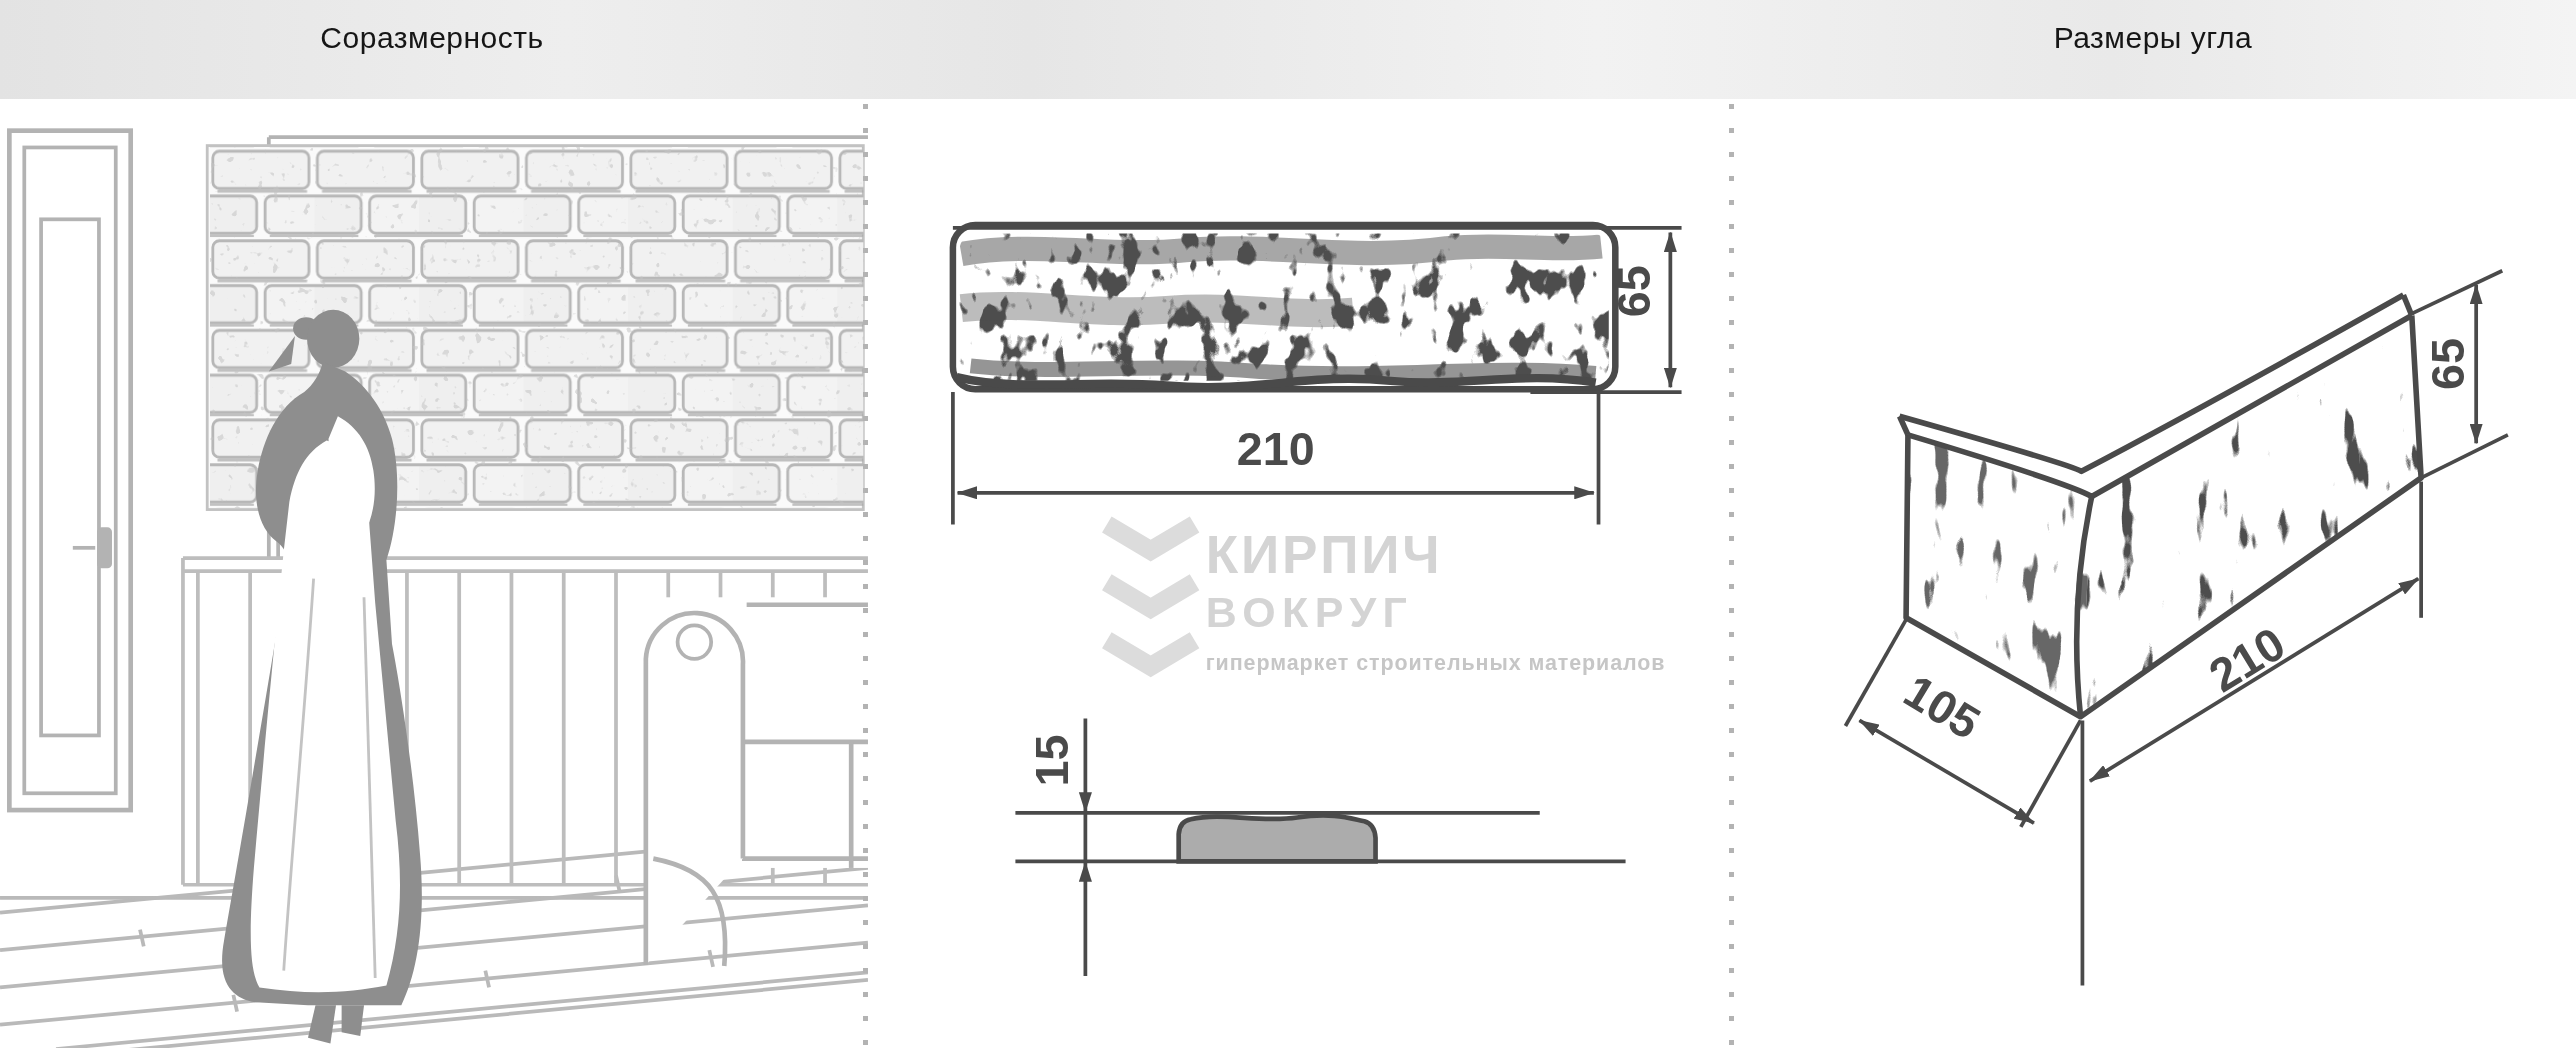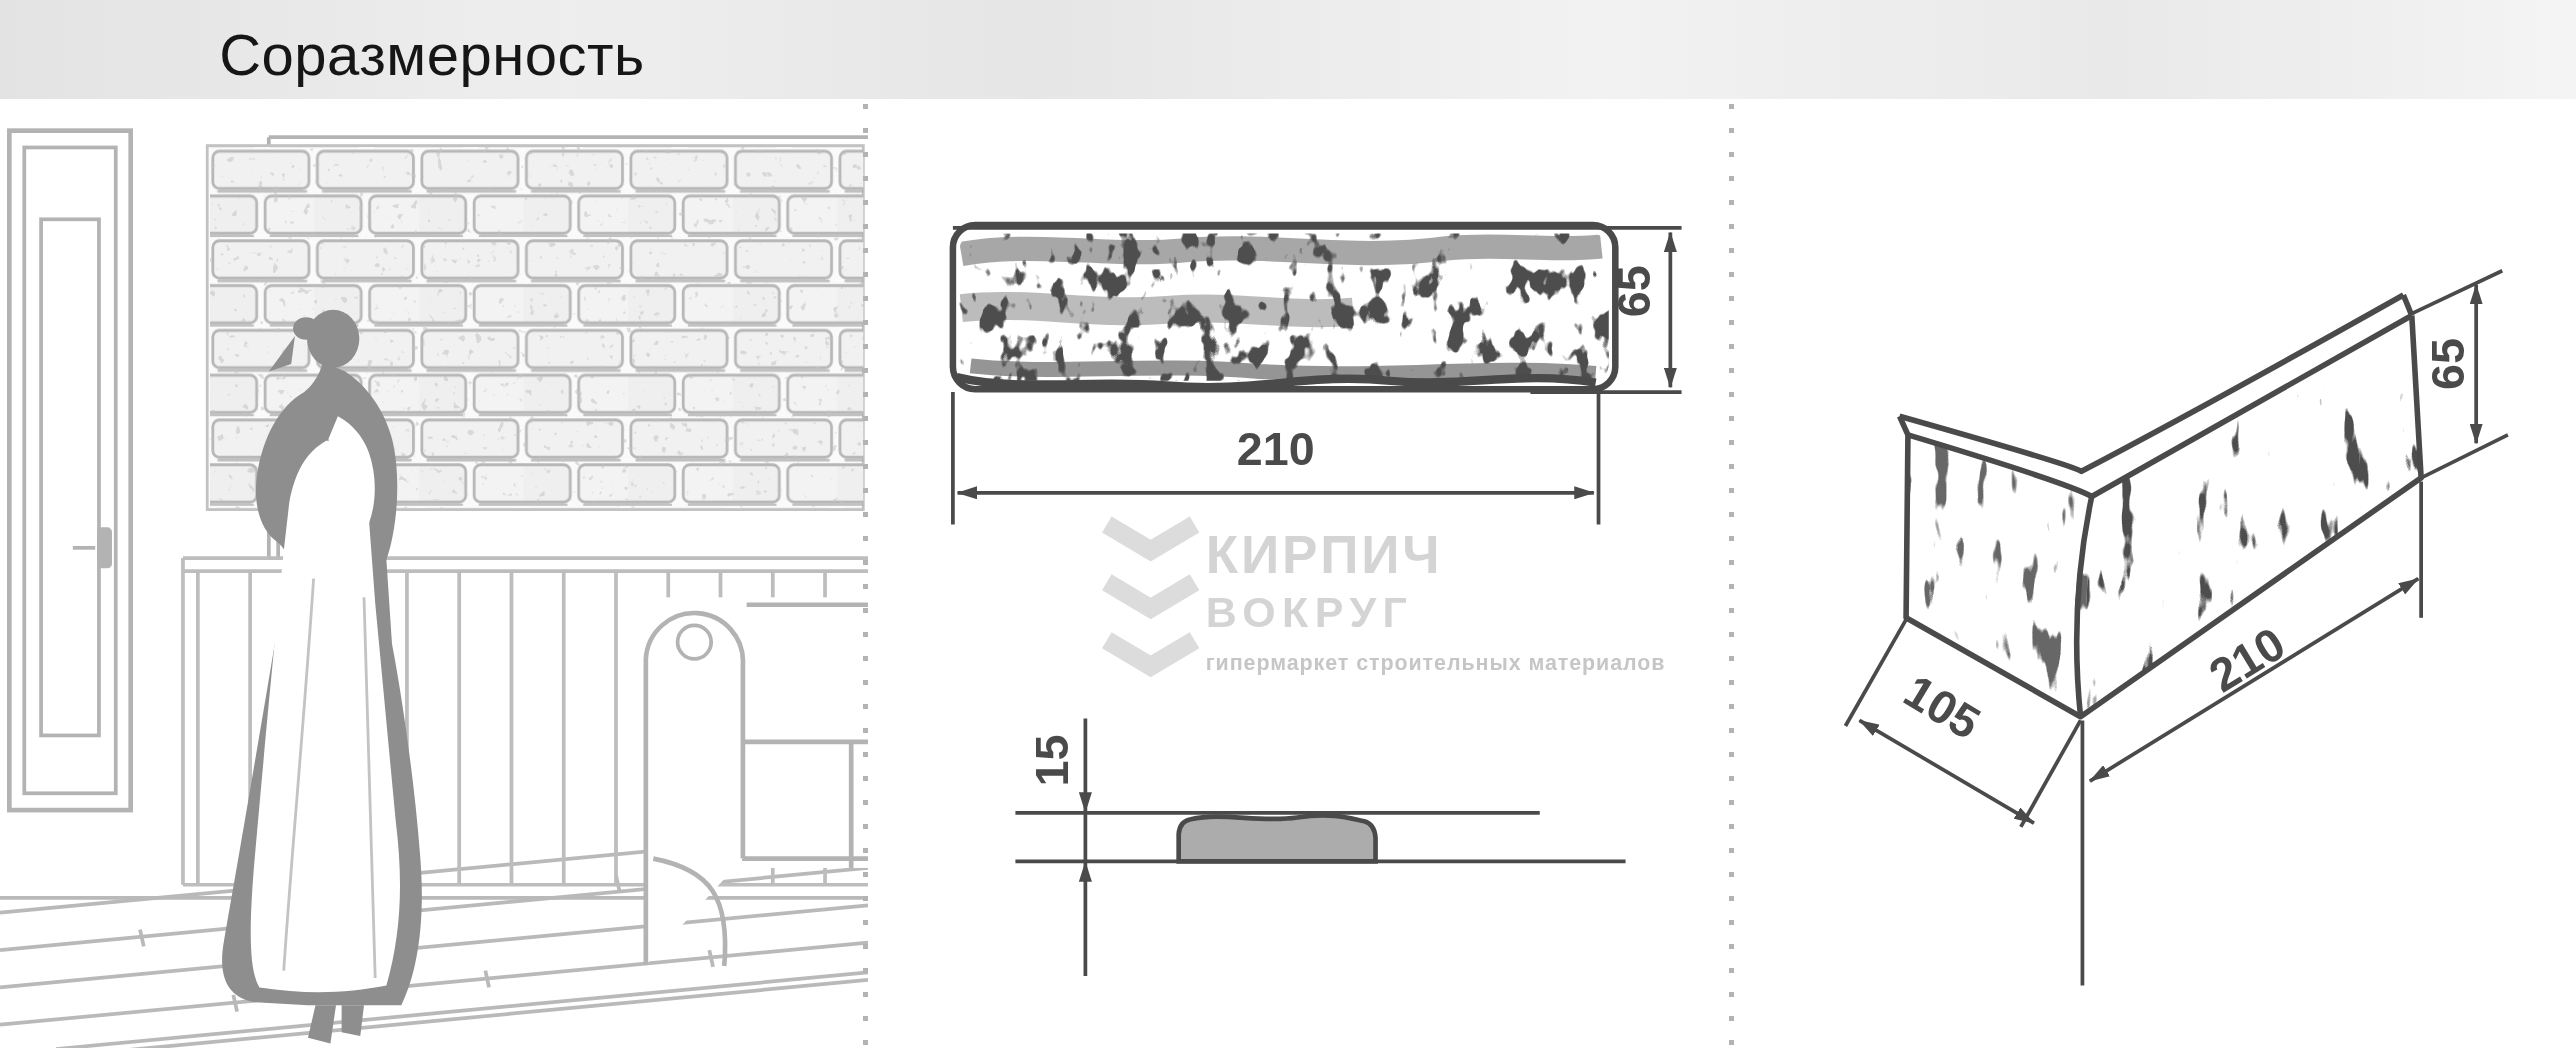--- a/index.html
+++ b/index.html
@@ -13,7 +13,7 @@
   }
   .panel-title{
     position:absolute;top:20.5px;transform:translateX(-50%);
-    font-size:58px;color:#161616;letter-spacing:0.5px;white-space:nowrap;
+    font-size:30px;color:#161616;letter-spacing:0.5px;white-space:nowrap;
   }
   .title-left{left:432px;}
   .title-mid{left:1299px;}

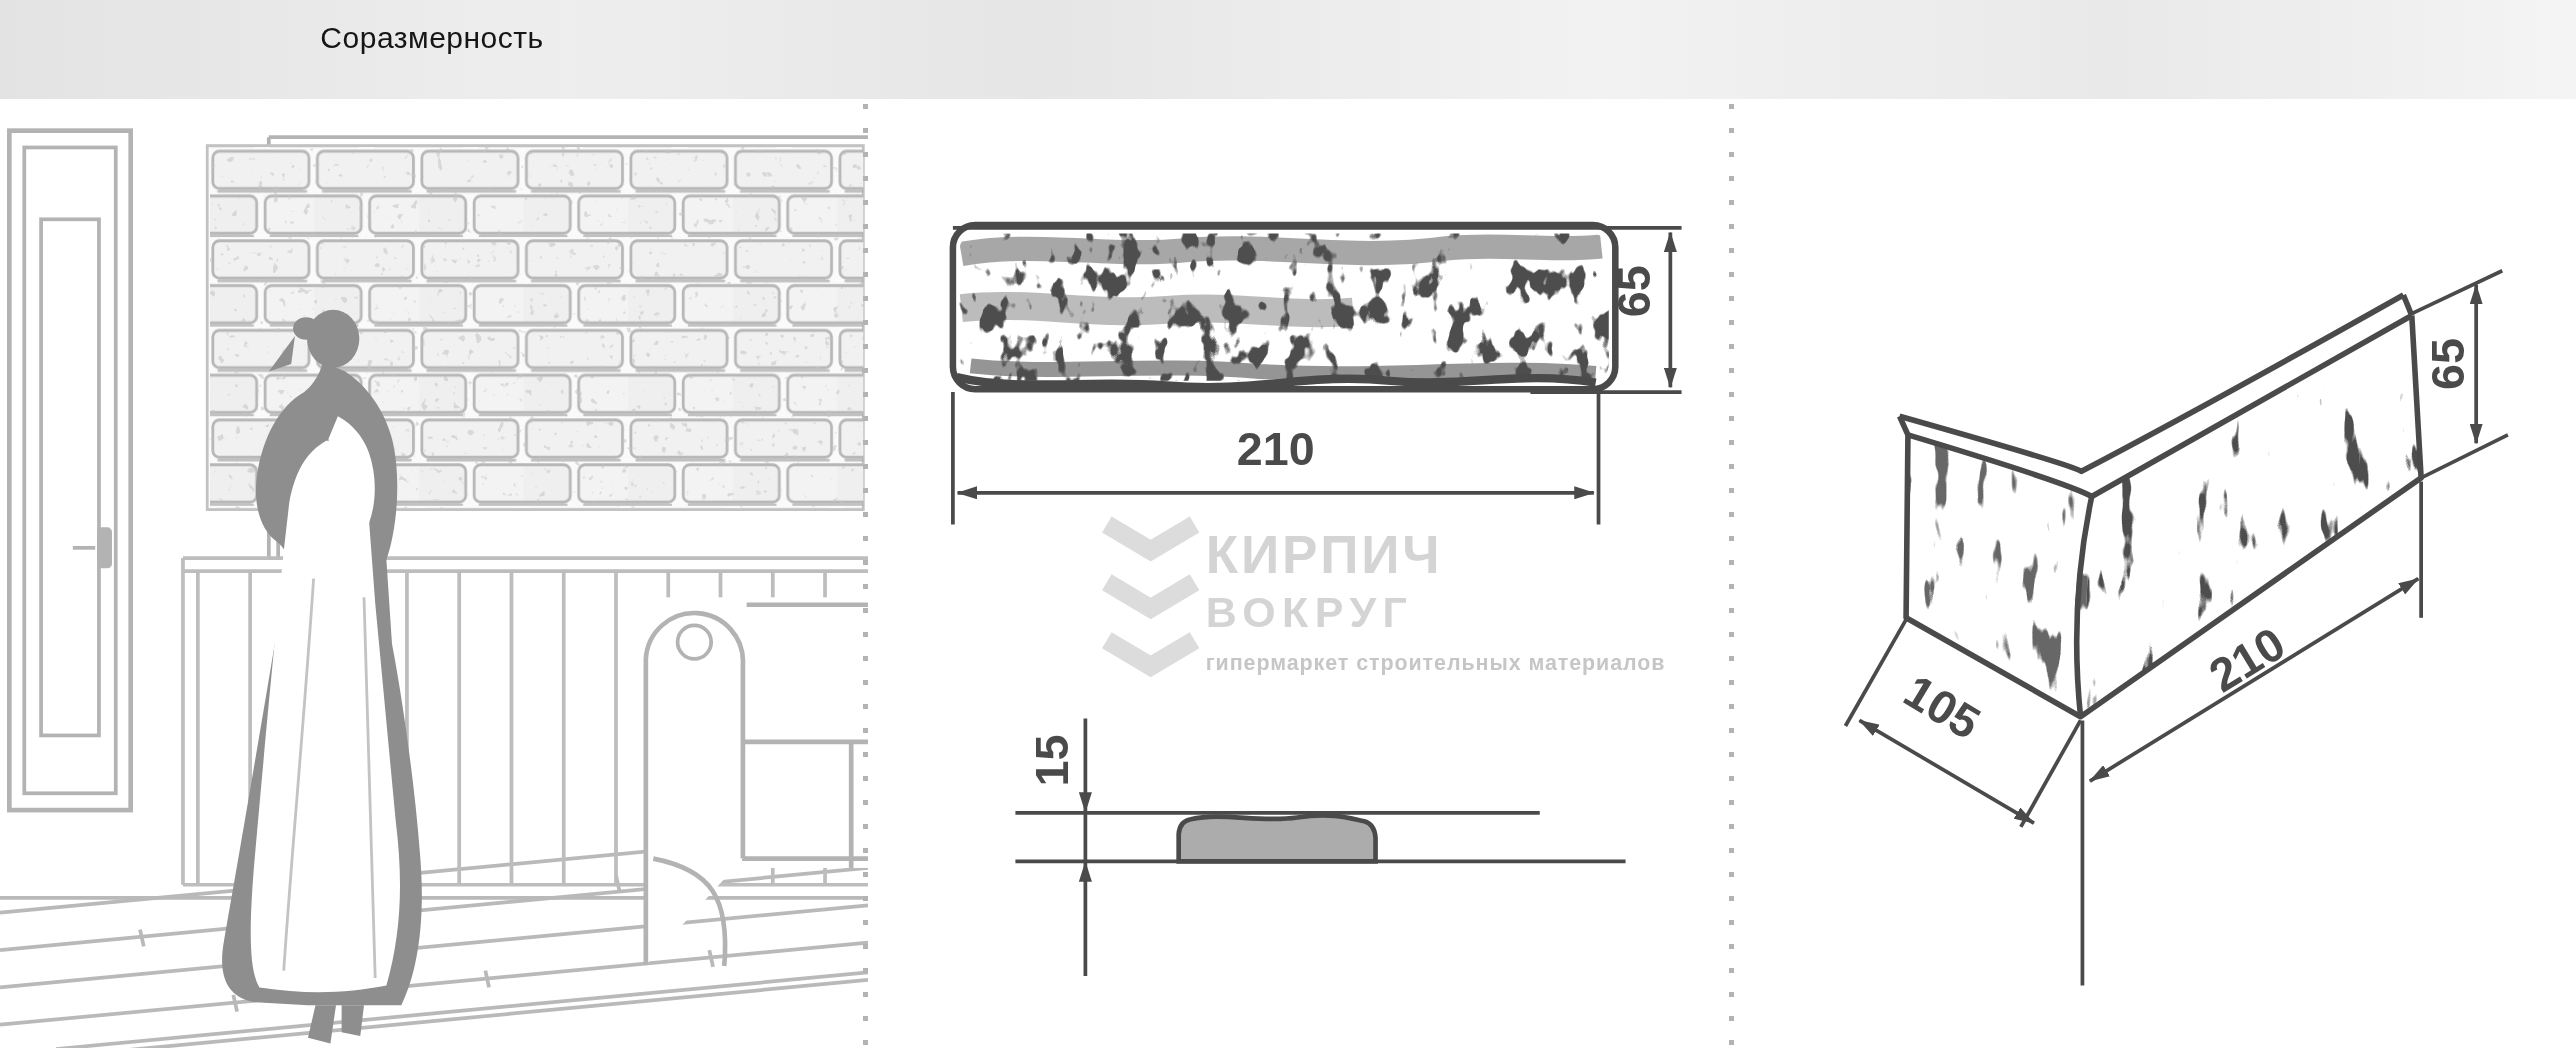--- a/index.html
+++ b/index.html
@@ -41,6 +41,7 @@
 
   <div class="header-band"></div>
   <div class="panel-title title-left">Соразмерность</div>
+  <div class="panel-title title-right">Размеры угла</div>
 
   <svg class="svg-left" width="868" height="1049" viewBox="0 0 930 1124">
     <defs>

